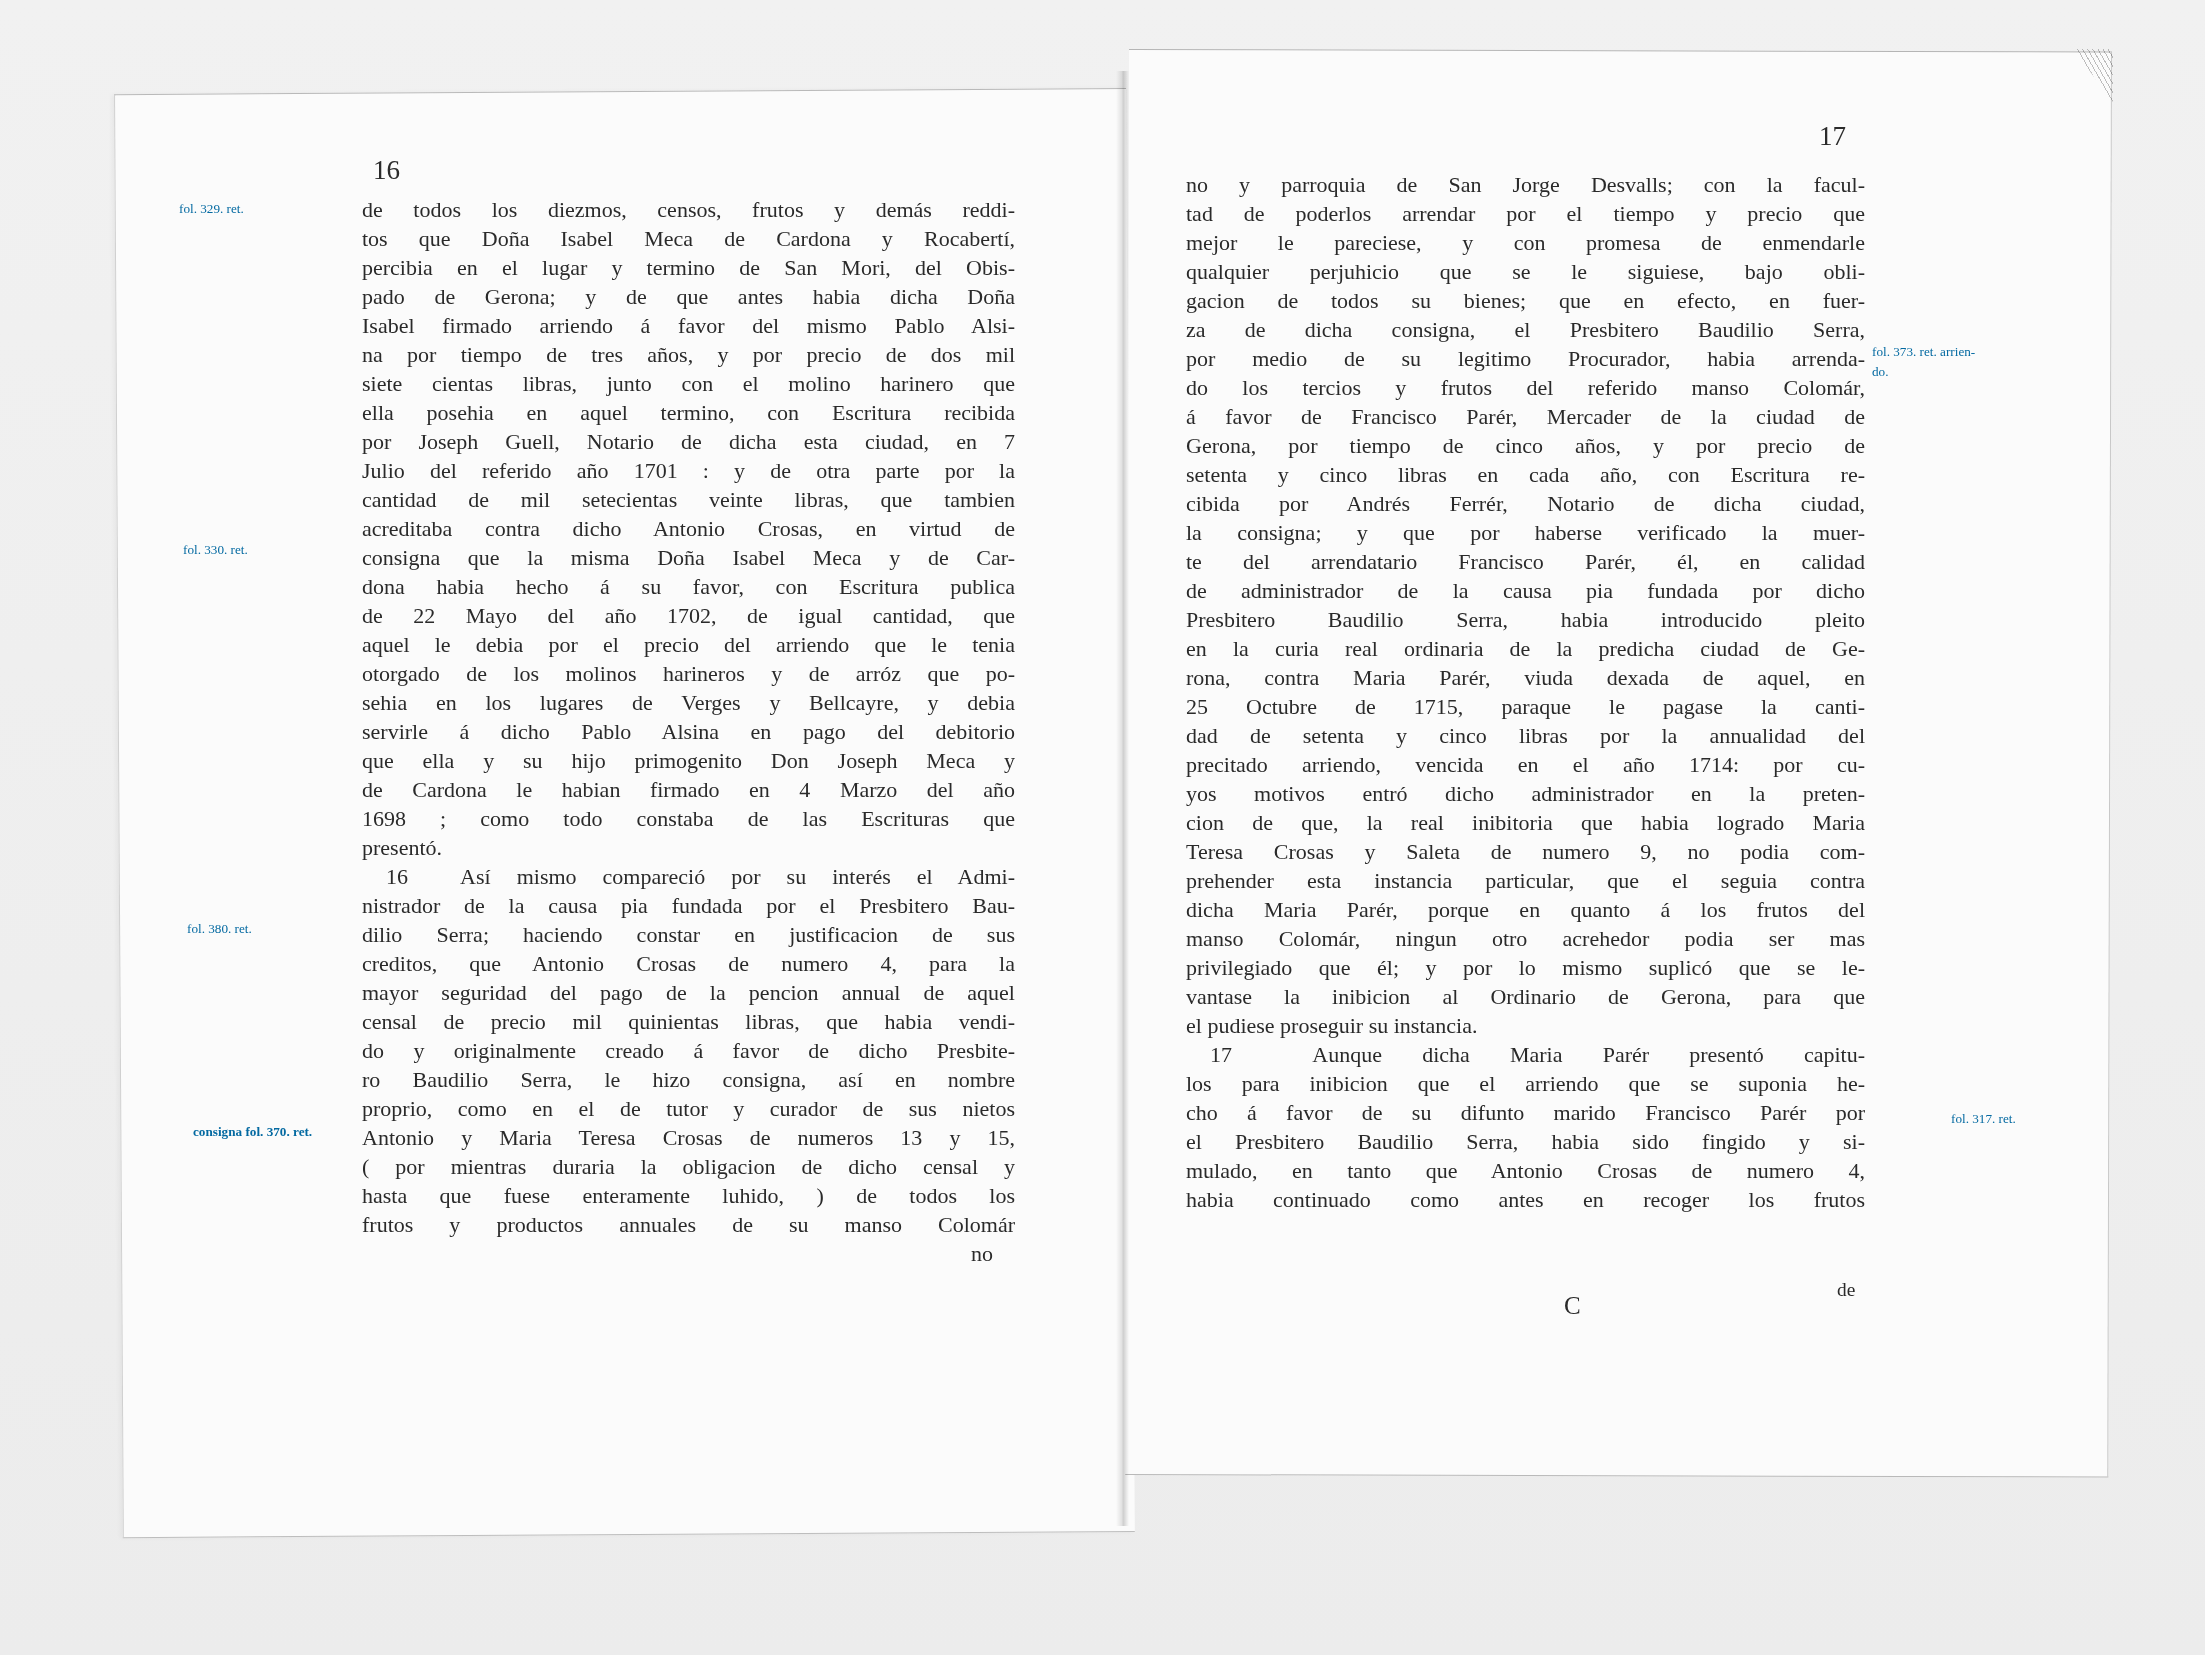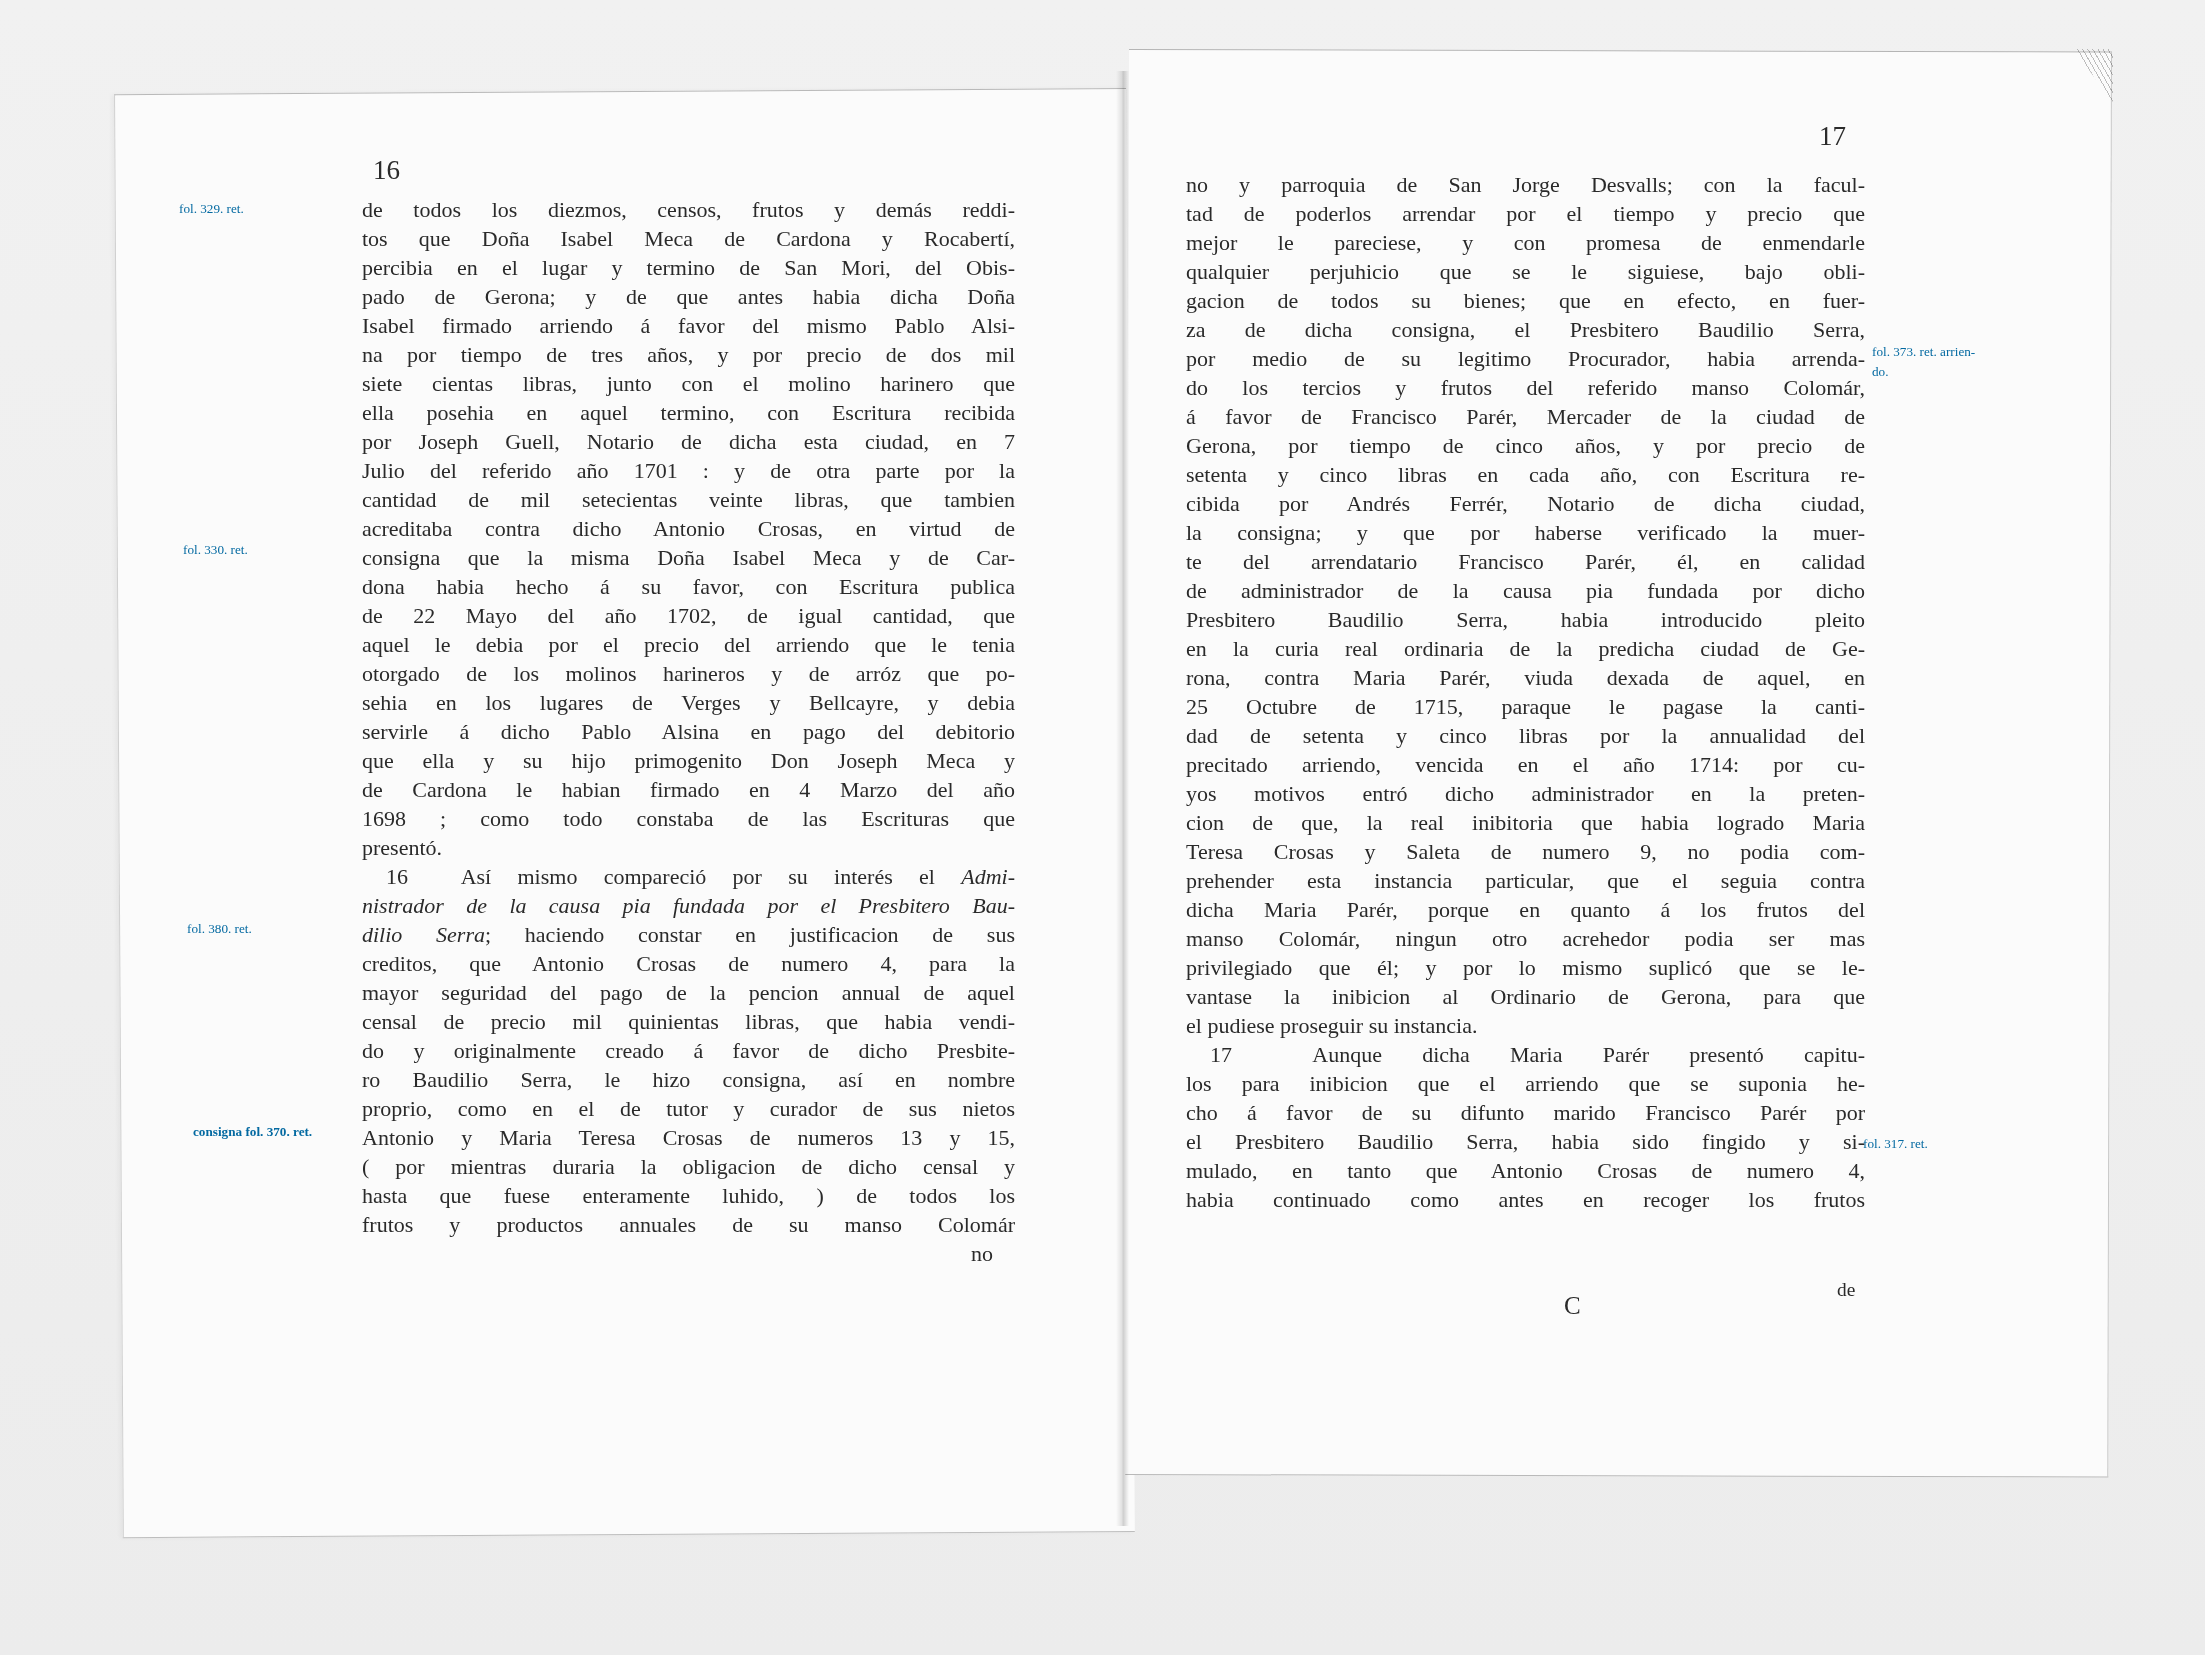--- a/index.html
+++ b/index.html
@@ -80,7 +80,7 @@
     text-align: right;
     padding-right: 22px;
   }
-  .it { font-style: italic; }
+  .it { }
   .margin-note {
     position: absolute;
     font-size: 13.2px;

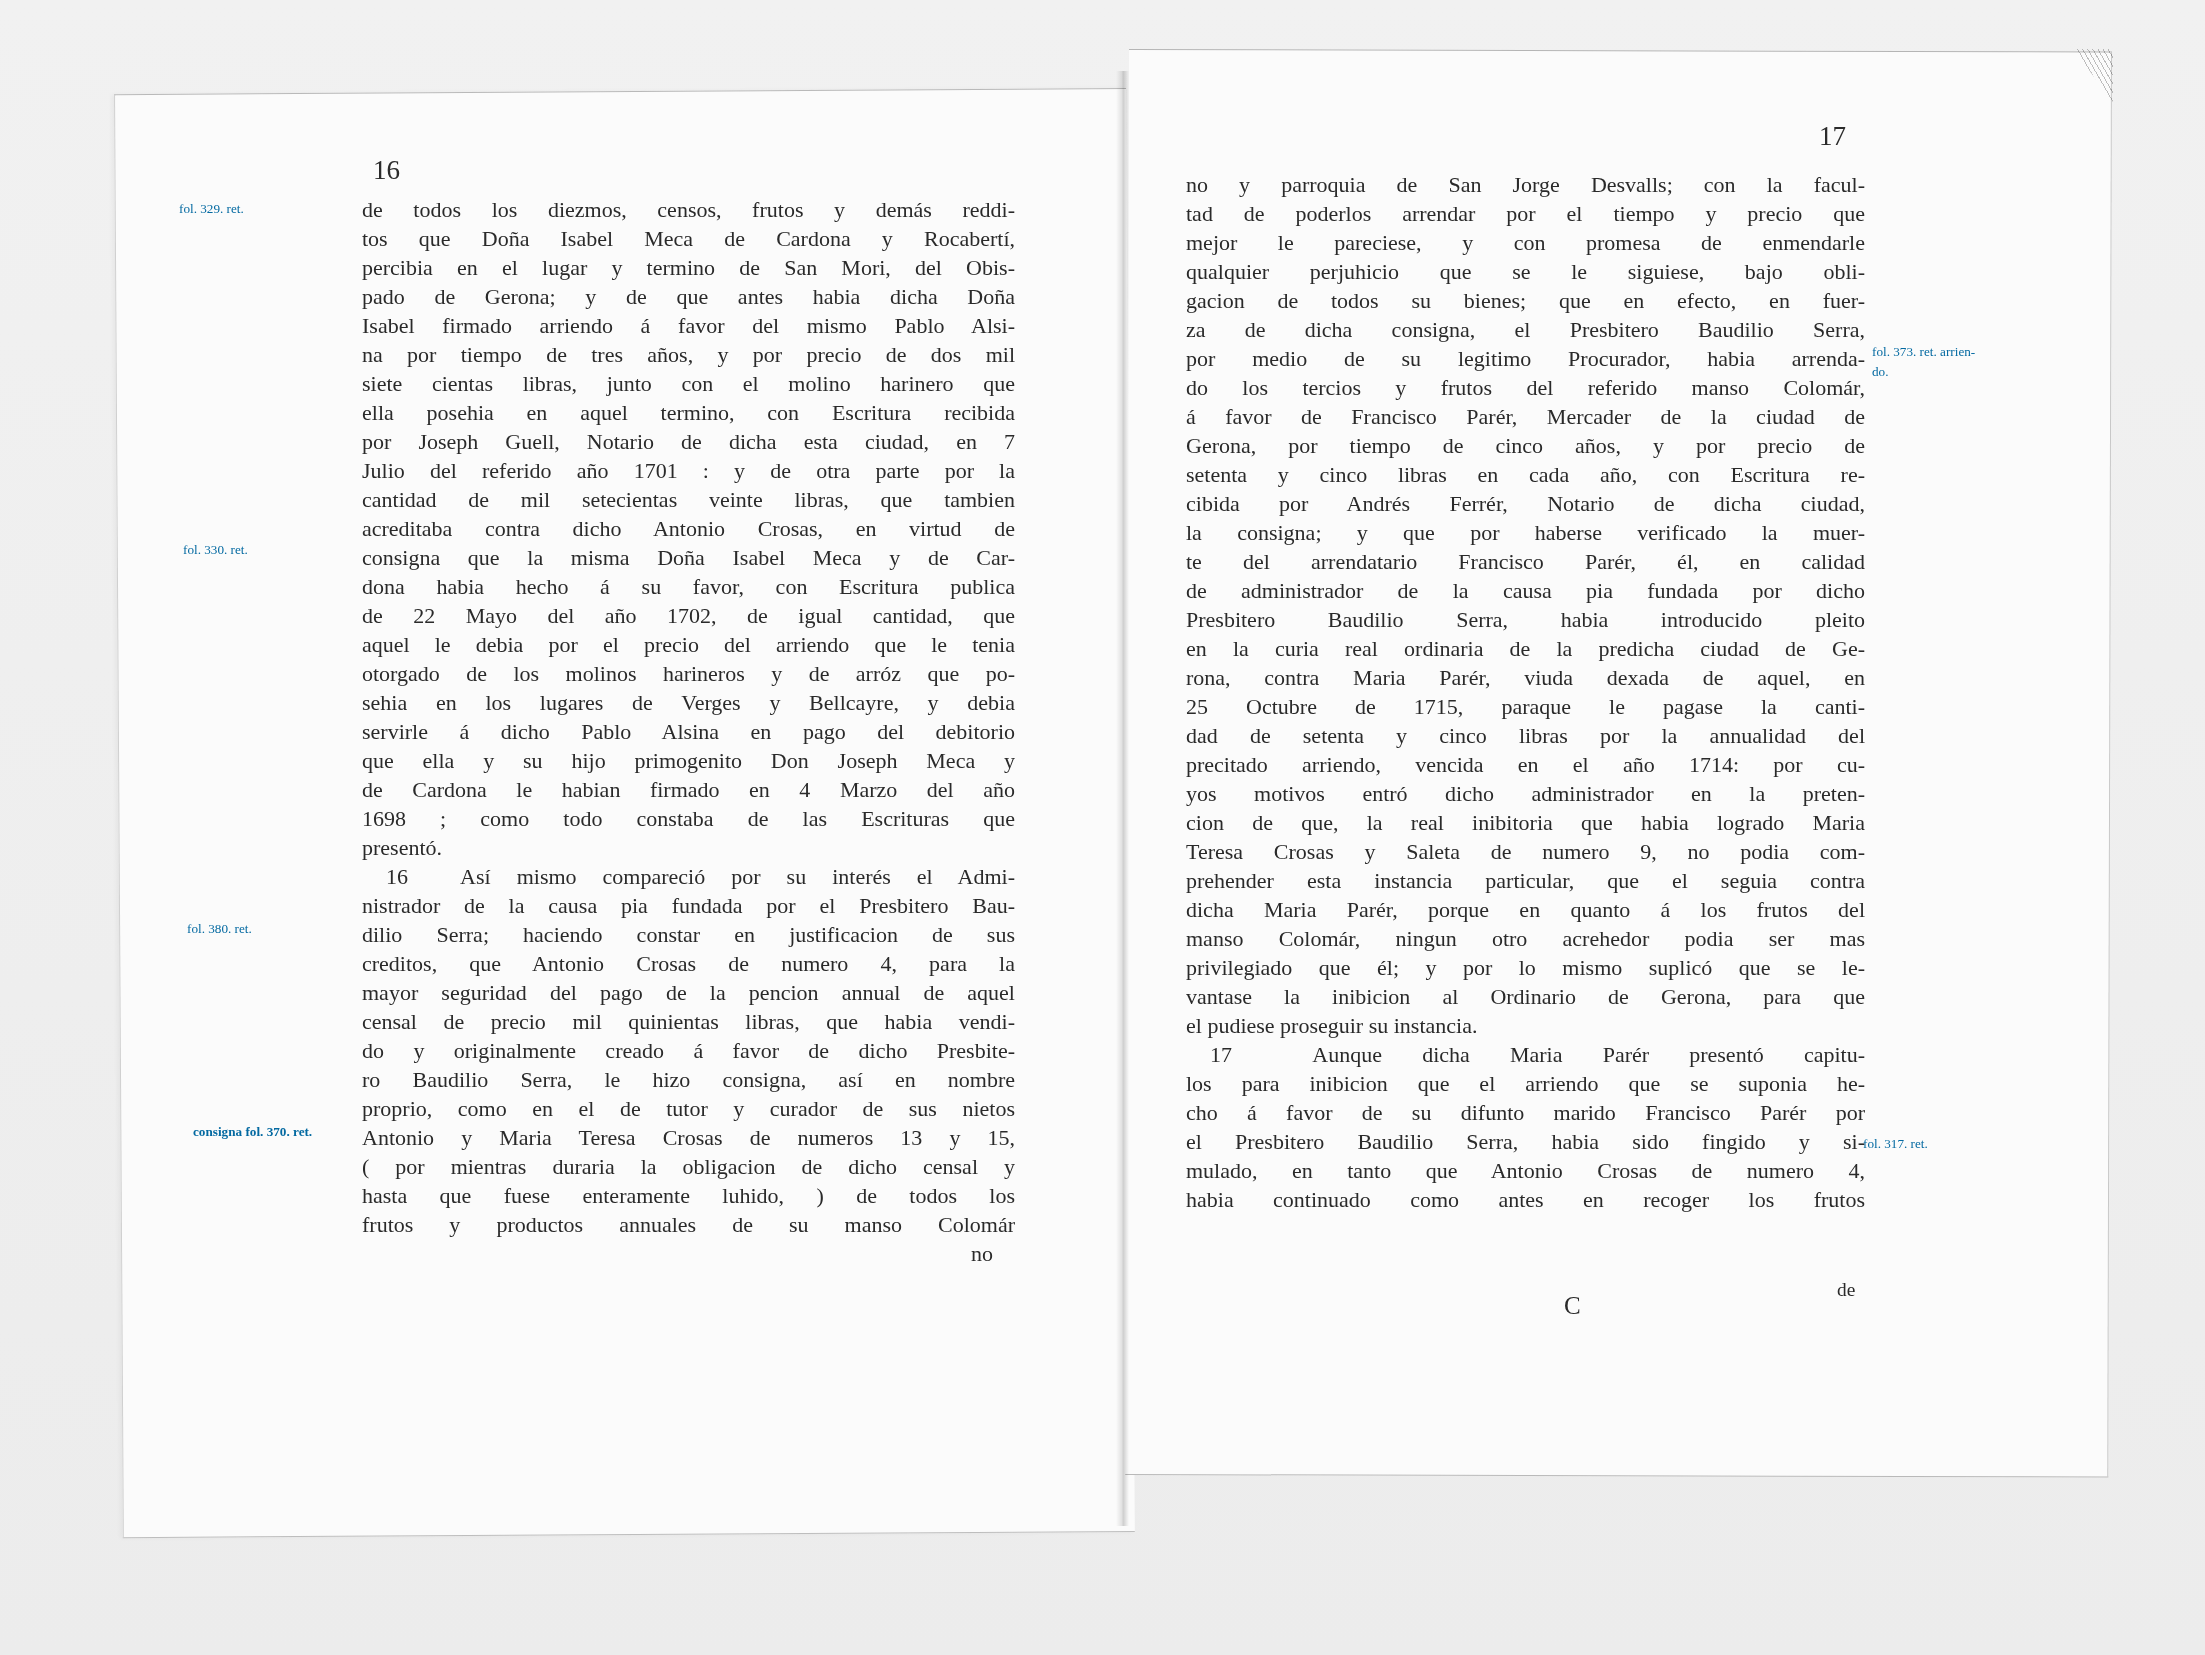--- a/index.html
+++ b/index.html
@@ -156,7 +156,7 @@
 
 <div class="margin-note" style="left:1872px; top:344px;">fol. 373. ret. arrien-</div>
 <div class="margin-note" style="left:1872px; top:364px;">do.</div>
-<div class="margin-note" style="left:1863px; top:1111px;margin-top:25px;">fol. 317. ret.</div>
+<div class="margin-note" style="left:1951px; top:1111px;">fol. 317. ret.</div>
 
 <div class="text-column" style="left:1186px; top:170px; width:679px;">
   <span class="text-line">no y parroquia de San Jorge Desvalls; con la facul-</span>

